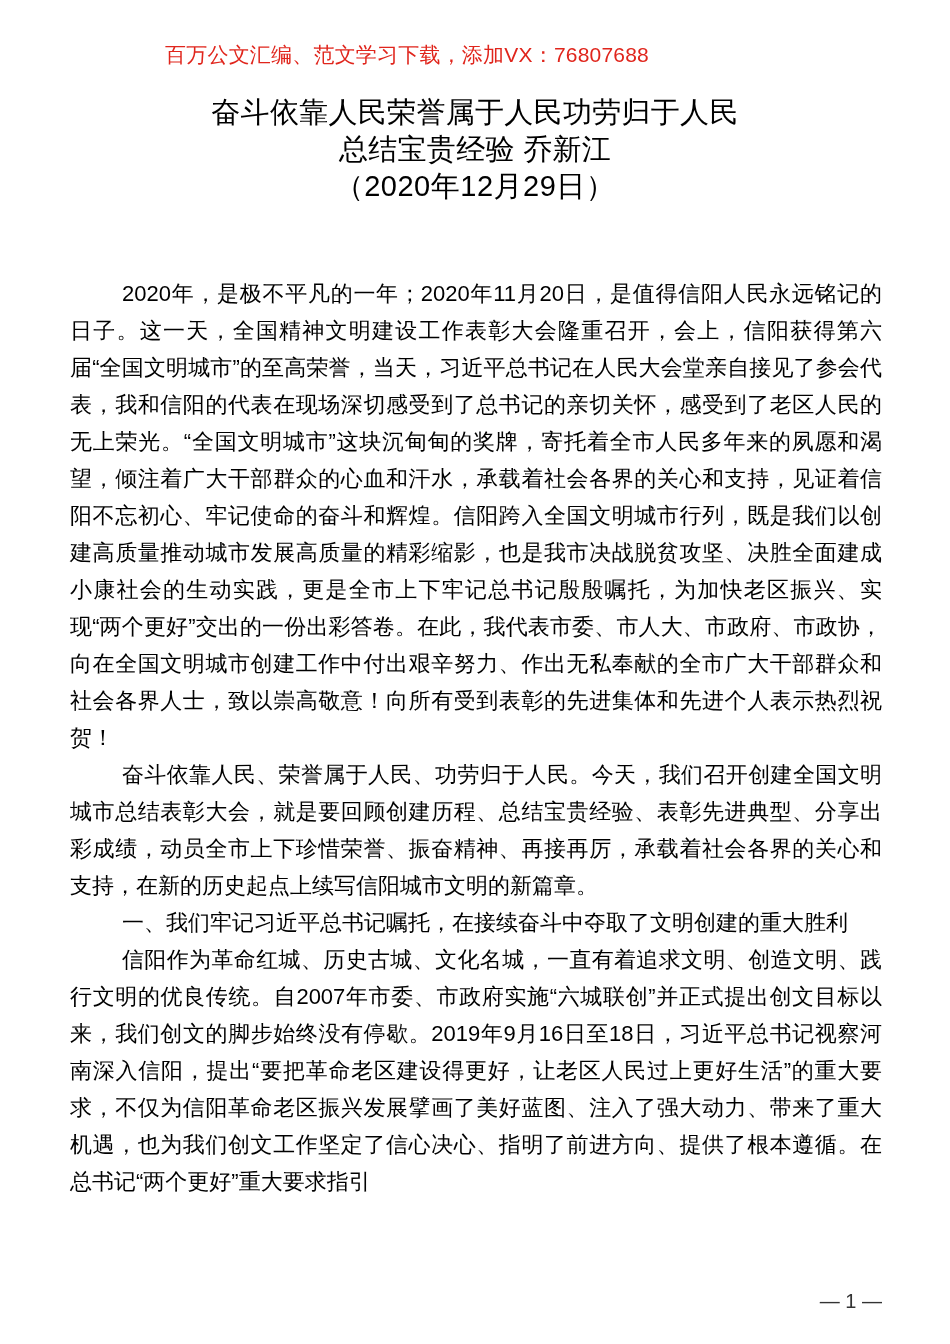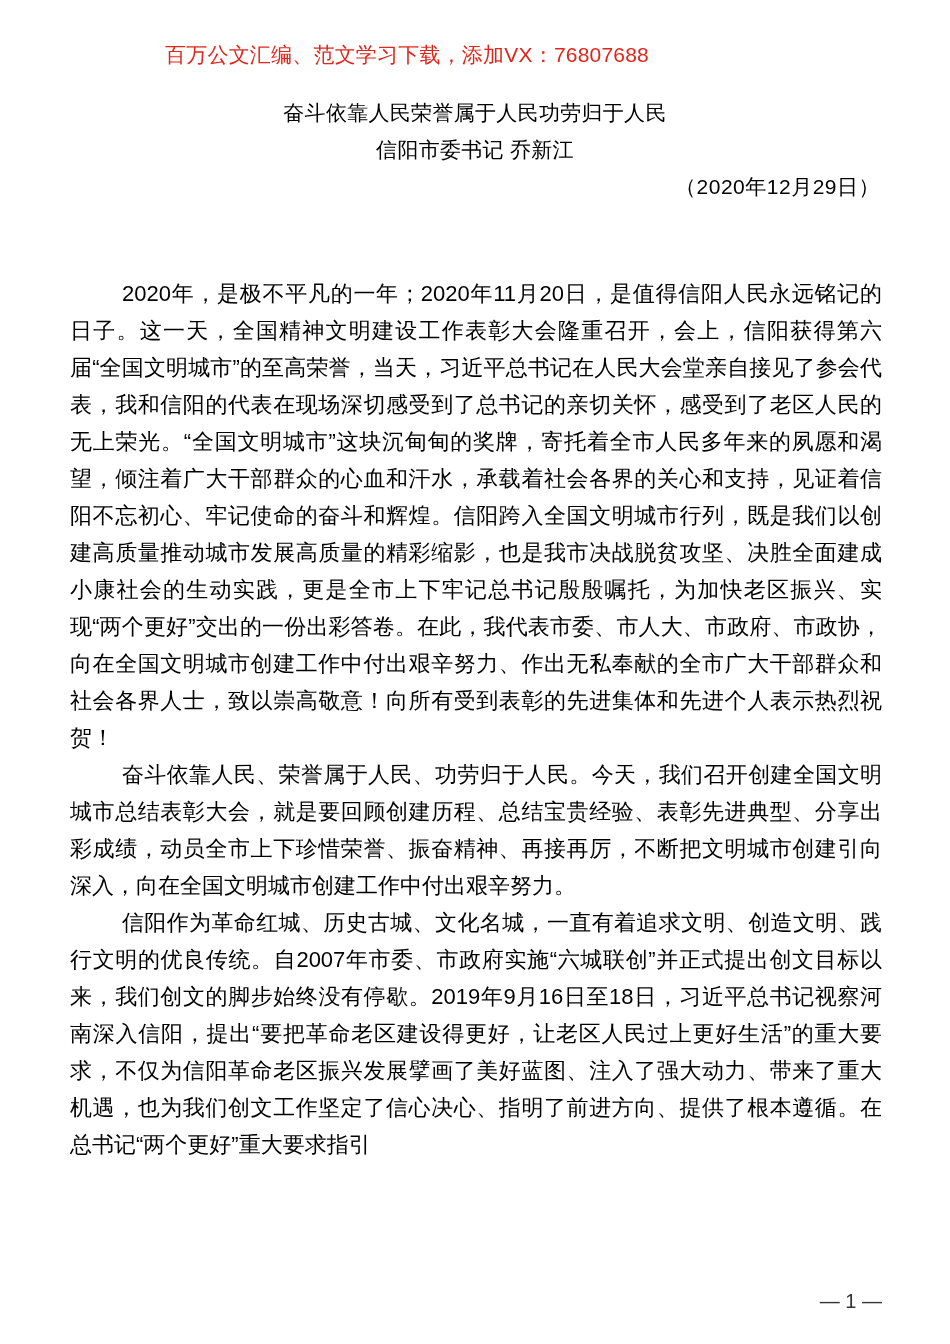--- a/index.html
+++ b/index.html
@@ -47,7 +47,7 @@
     text-align: center;
   }
   .title-line {
-    font-size: 21px;
+    font-size: 29px;
     line-height: 37px;
     letter-spacing: 0.3px;
     font-weight: 400;

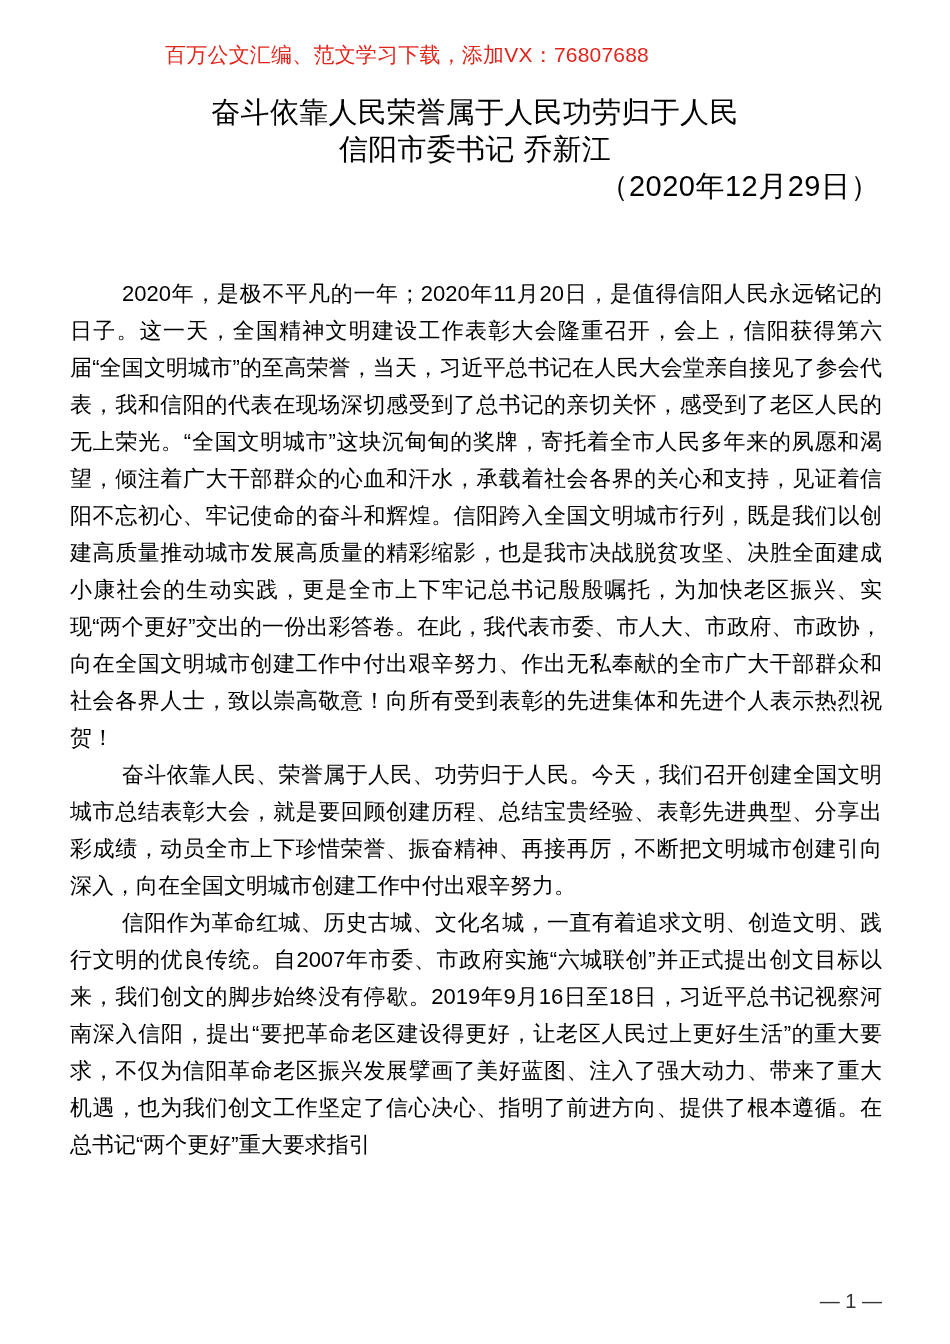--- a/index.html
+++ b/index.html
@@ -99,7 +99,7 @@
 
   <div class="title-block">
     <div class="title-line">奋斗依靠人民荣誉属于人民功劳归于人民</div>
-    <div class="title-line">信阳市委书记  乔新江</div>
+    <div class="title-line">总结宝贵经验  乔新江</div>
     <div class="title-line sub-date">（2020年12月29日）</div>
   </div>
 

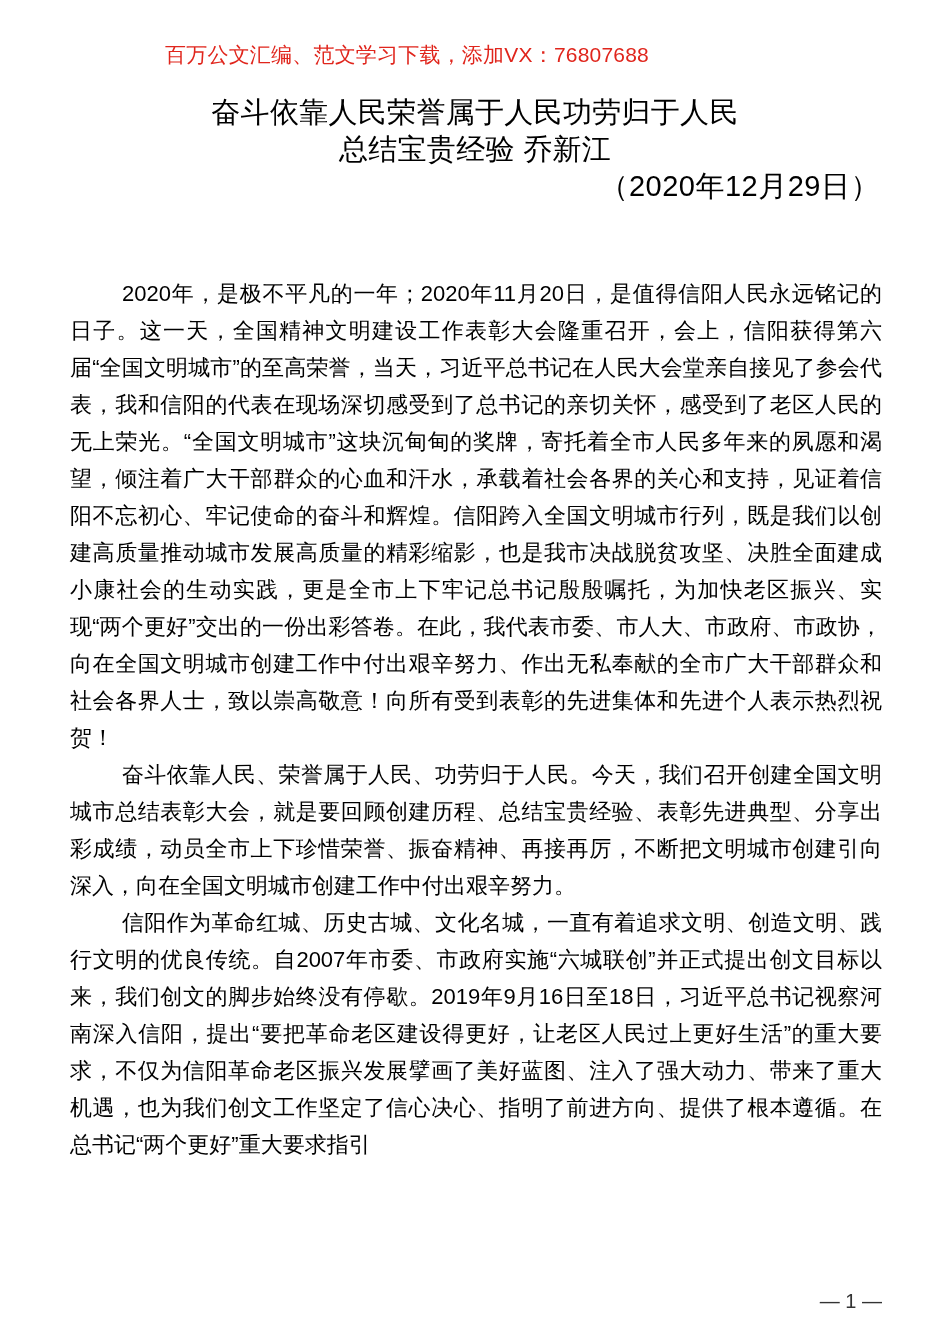--- a/index.html
+++ b/index.html
@@ -55,7 +55,6 @@
   }
   .title-line.sub-date {
     letter-spacing: 0.5px;
-    text-align: right;
   }
 
   

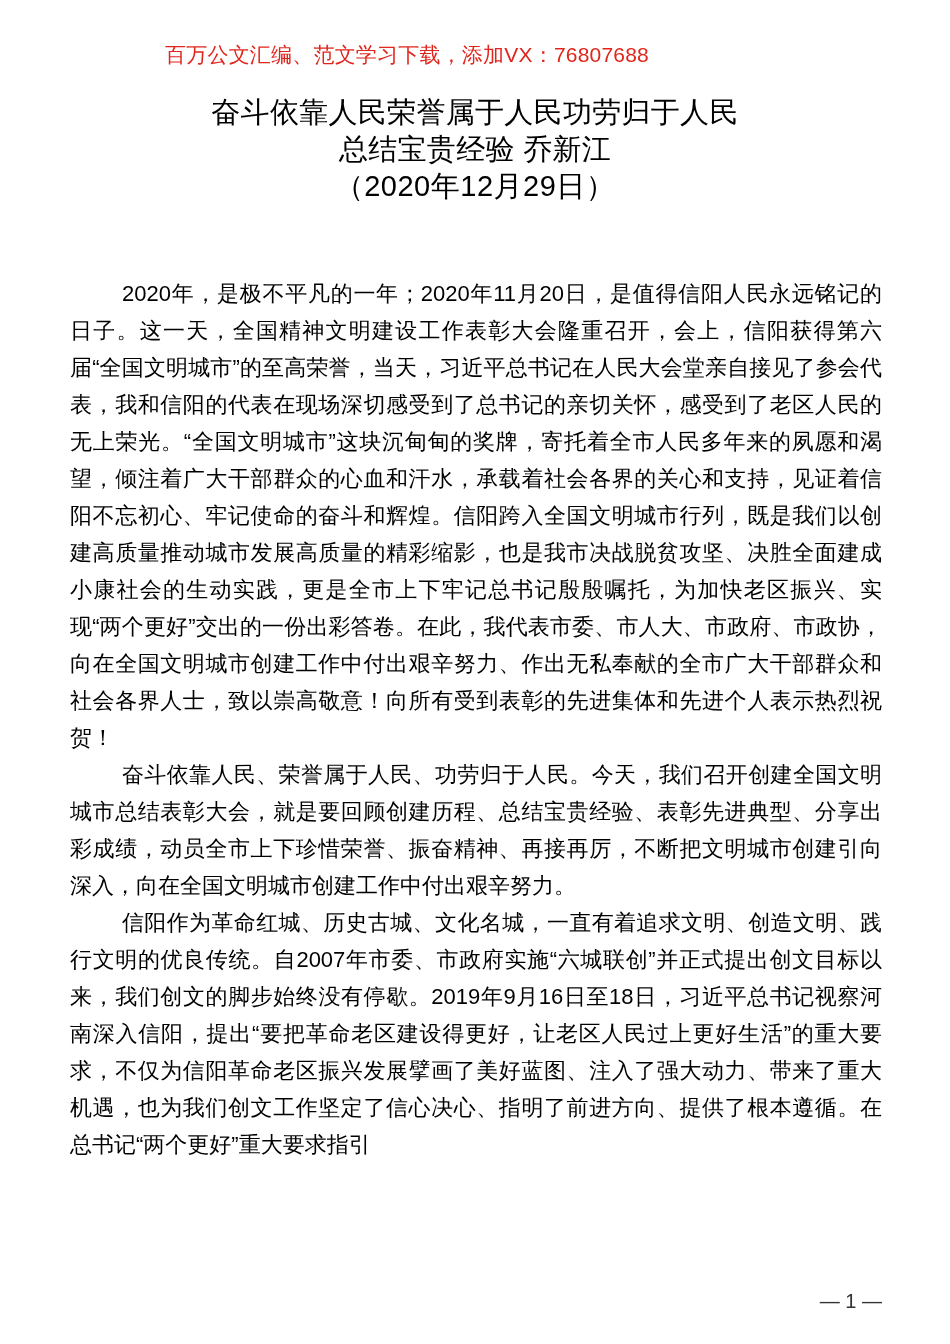--- a/index.html
+++ b/index.html
@@ -104,7 +104,7 @@
 
   <div class="body-block">
     <p class="para">2020年，是极不平凡的一年；2020年11月20日，是值得信阳人民永远铭记的日子。这一天，全国精神文明建设工作表彰大会隆重召开，会上，信阳获得第六届“全国文明城市”的至高荣誉，当天，习近平总书记在人民大会堂亲自接见了参会代表，我和信阳的代表在现场深切感受到了总书记的亲切关怀，感受到了老区人民的无上荣光。“全国文明城市”这块沉甸甸的奖牌，寄托着全市人民多年来的夙愿和渴望，倾注着广大干部群众的心血和汗水，承载着社会各界的关心和支持，见证着信阳不忘初心、牢记使命的奋斗和辉煌。信阳跨入全国文明城市行列，既是我们以创建高质量推动城市发展高质量的精彩缩影，也是我市决战脱贫攻坚、决胜全面建成小康社会的生动实践，更是全市上下牢记总书记殷殷嘱托，为加快老区振兴、实现“两个更好”交出的一份出彩答卷。在此，我代表市委、市人大、市政府、市政协，向在全国文明城市创建工作中付出艰辛努力、作出无私奉献的全市广大干部群众和社会各界人士，致以崇高敬意！向所有受到表彰的先进集体和先进个人表示热烈祝贺！</p>
-    <p class="para">奋斗依靠人民、荣誉属于人民、功劳归于人民。今天，我们召开创建全国文明城市总结表彰大会，就是要回顾创建历程、总结宝贵经验、表彰先进典型、分享出彩成绩，动员全市上下珍惜荣誉、振奋精神、再接再厉，不断把文明城市创建引向深入，向在全国文明城市创建工作中付出艰辛努力。</p>
+    <p class="para">奋斗依靠人民、荣誉属于人民、功劳归于人民。今天，我们召开创建全国文明城市总结表彰大会，就是要回顾创建历程、总结宝贵经验、表彰先进典型、分享出彩成绩，动员全市上下珍惜荣誉、振奋精神、再接再厉，承载着社会各界的关心和支持，在新的历史起点上续写信阳城市文明的新篇章。</p>
     <p class="para">信阳作为革命红城、历史古城、文化名城，一直有着追求文明、创造文明、践行文明的优良传统。自2007年市委、市政府实施“六城联创”并正式提出创文目标以来，我们创文的脚步始终没有停歇。2019年9月16日至18日，习近平总书记视察河南深入信阳，提出“要把革命老区建设得更好，让老区人民过上更好生活”的重大要求，不仅为信阳革命老区振兴发展擘画了美好蓝图、注入了强大动力、带来了重大机遇，也为我们创文工作坚定了信心决心、指明了前进方向、提供了根本遵循。在总书记“两个更好”重大要求指引</p>
   </div>
 

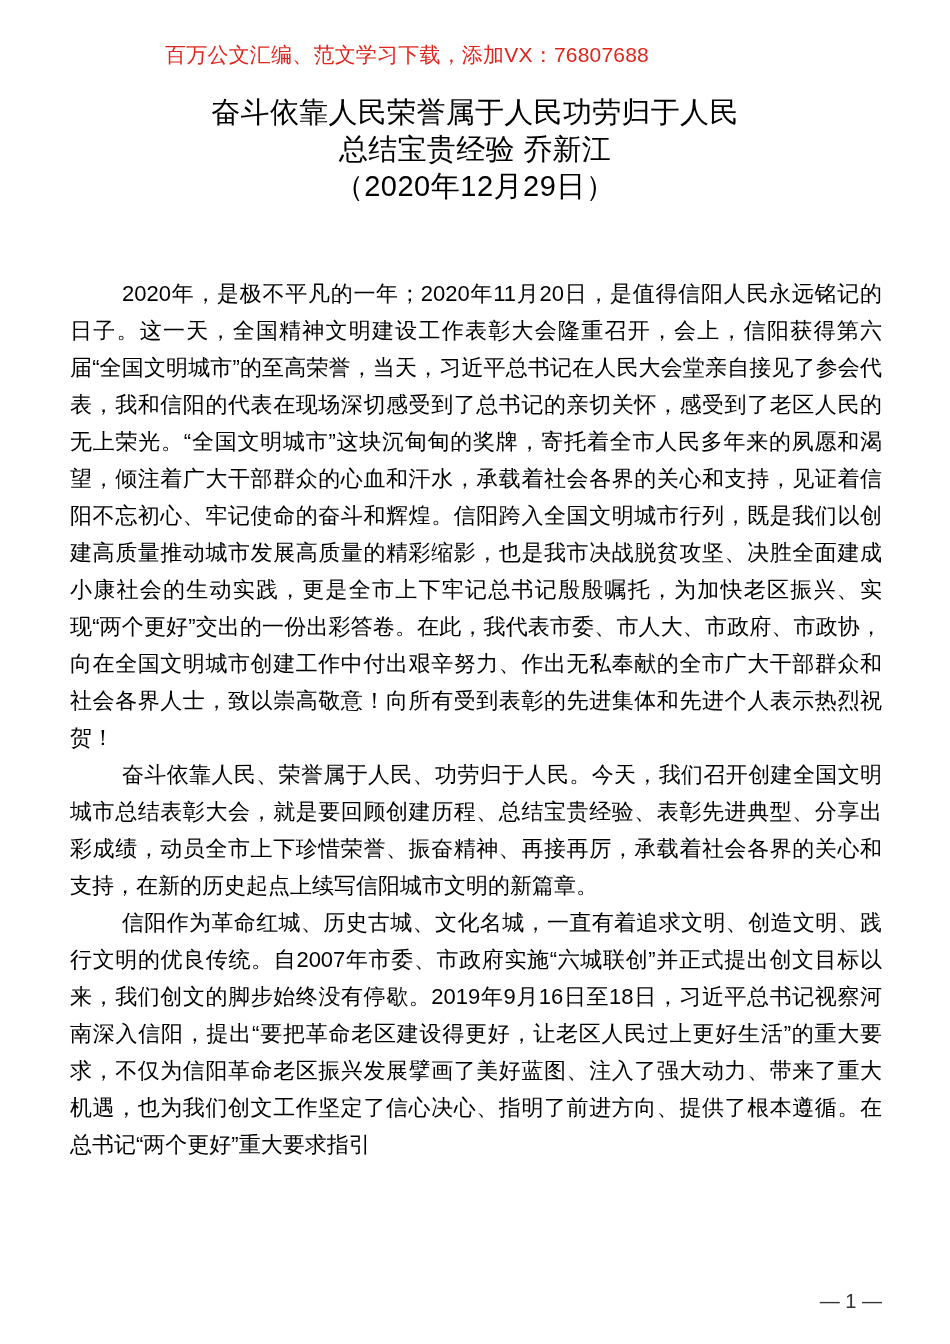--- a/index.html
+++ b/index.html
@@ -105,6 +105,7 @@
   <div class="body-block">
     <p class="para">2020年，是极不平凡的一年；2020年11月20日，是值得信阳人民永远铭记的日子。这一天，全国精神文明建设工作表彰大会隆重召开，会上，信阳获得第六届“全国文明城市”的至高荣誉，当天，习近平总书记在人民大会堂亲自接见了参会代表，我和信阳的代表在现场深切感受到了总书记的亲切关怀，感受到了老区人民的无上荣光。“全国文明城市”这块沉甸甸的奖牌，寄托着全市人民多年来的夙愿和渴望，倾注着广大干部群众的心血和汗水，承载着社会各界的关心和支持，见证着信阳不忘初心、牢记使命的奋斗和辉煌。信阳跨入全国文明城市行列，既是我们以创建高质量推动城市发展高质量的精彩缩影，也是我市决战脱贫攻坚、决胜全面建成小康社会的生动实践，更是全市上下牢记总书记殷殷嘱托，为加快老区振兴、实现“两个更好”交出的一份出彩答卷。在此，我代表市委、市人大、市政府、市政协，向在全国文明城市创建工作中付出艰辛努力、作出无私奉献的全市广大干部群众和社会各界人士，致以崇高敬意！向所有受到表彰的先进集体和先进个人表示热烈祝贺！</p>
     <p class="para">奋斗依靠人民、荣誉属于人民、功劳归于人民。今天，我们召开创建全国文明城市总结表彰大会，就是要回顾创建历程、总结宝贵经验、表彰先进典型、分享出彩成绩，动员全市上下珍惜荣誉、振奋精神、再接再厉，承载着社会各界的关心和支持，在新的历史起点上续写信阳城市文明的新篇章。</p>
+    <p class="para">一、我们牢记习近平总书记嘱托，在接续奋斗中夺取了文明创建的重大胜利</p>
     <p class="para">信阳作为革命红城、历史古城、文化名城，一直有着追求文明、创造文明、践行文明的优良传统。自2007年市委、市政府实施“六城联创”并正式提出创文目标以来，我们创文的脚步始终没有停歇。2019年9月16日至18日，习近平总书记视察河南深入信阳，提出“要把革命老区建设得更好，让老区人民过上更好生活”的重大要求，不仅为信阳革命老区振兴发展擘画了美好蓝图、注入了强大动力、带来了重大机遇，也为我们创文工作坚定了信心决心、指明了前进方向、提供了根本遵循。在总书记“两个更好”重大要求指引</p>
   </div>
 

